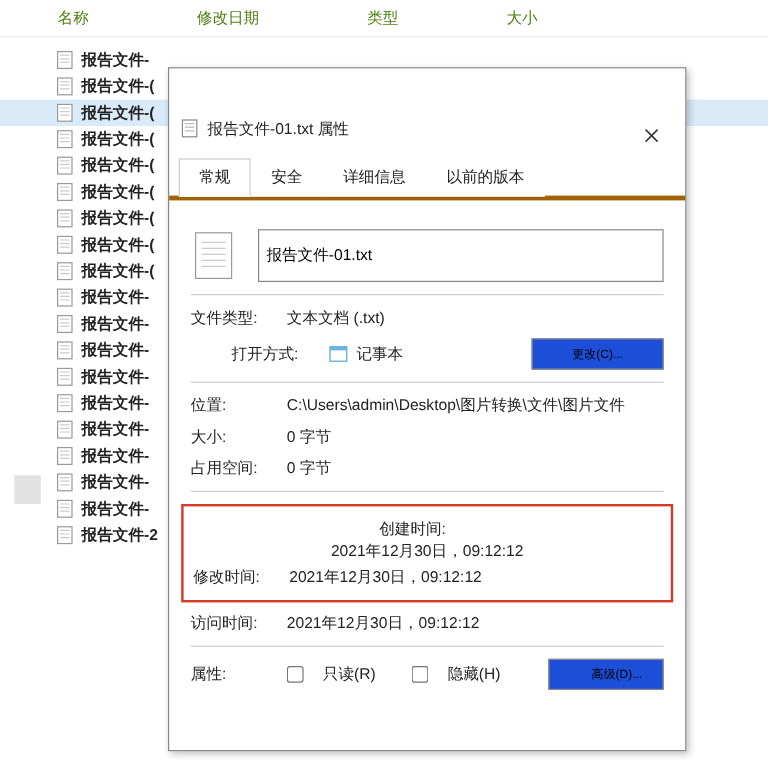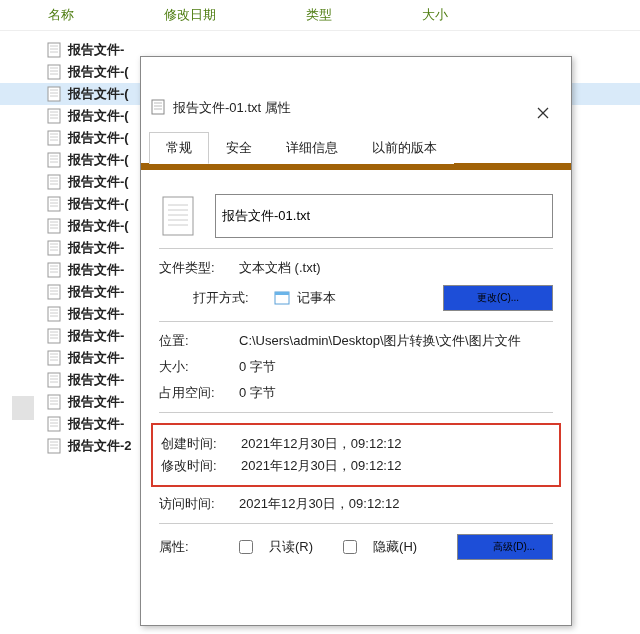--- a/index.html
+++ b/index.html
@@ -81,7 +81,7 @@
   .tabs {
     display: flex;
     padding: 0 8px;
-    border-bottom: 7px solid #a16207;
+    border-bottom: 4px solid #a16207;
   }
   .tab {
     padding: 6px 16px;

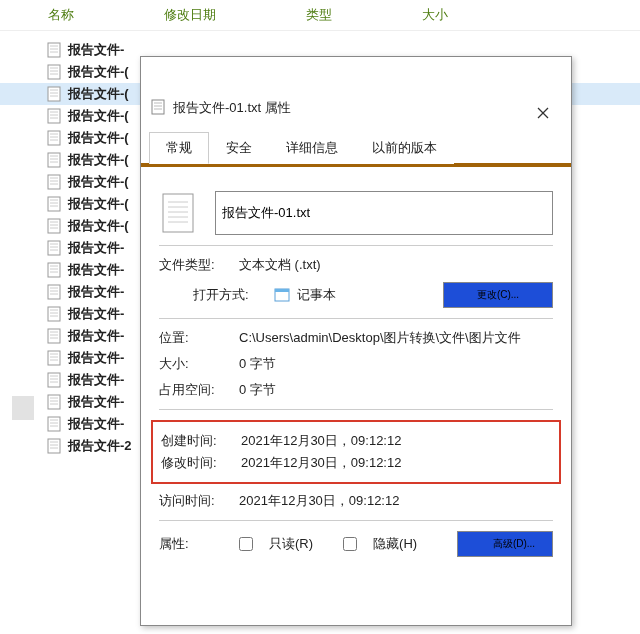--- a/index.html
+++ b/index.html
@@ -451,7 +451,7 @@
     <div class="hr"></div>
 
     <div class="red-box">
-      <div class="row" style="margin:4px 0;">
+      <div class="row" style="margin:4px 0;flex-direction:column;">
         <div class="label">创建时间:</div>
         <div class="value">2021年12月30日，09:12:12</div>
       </div>

